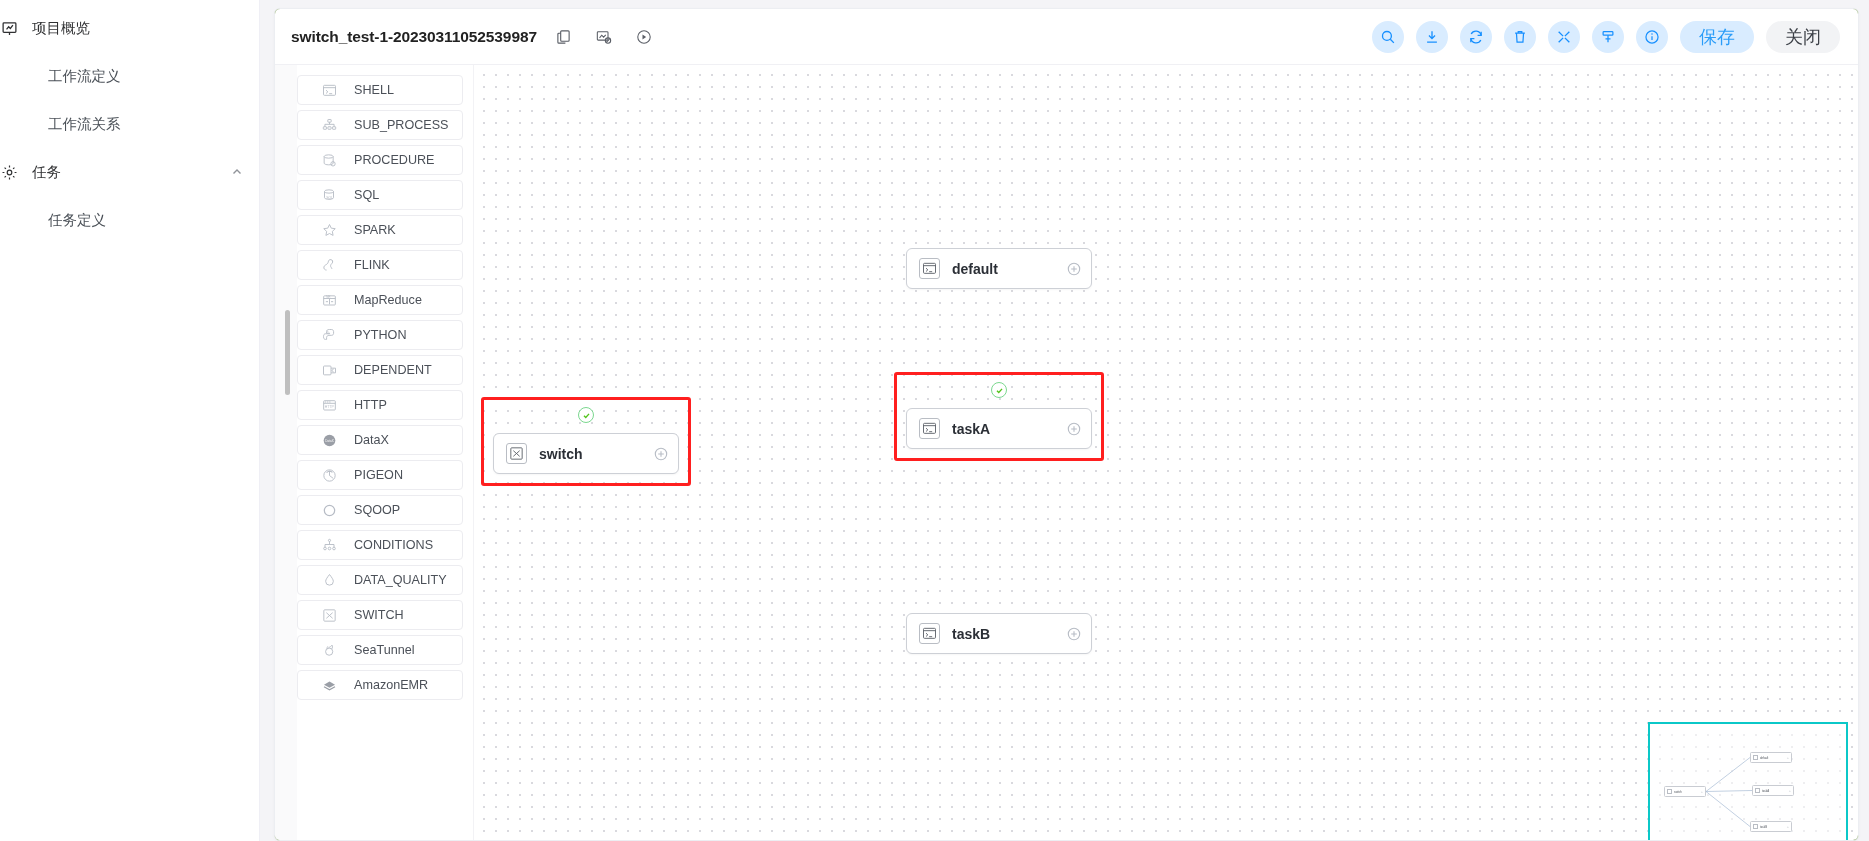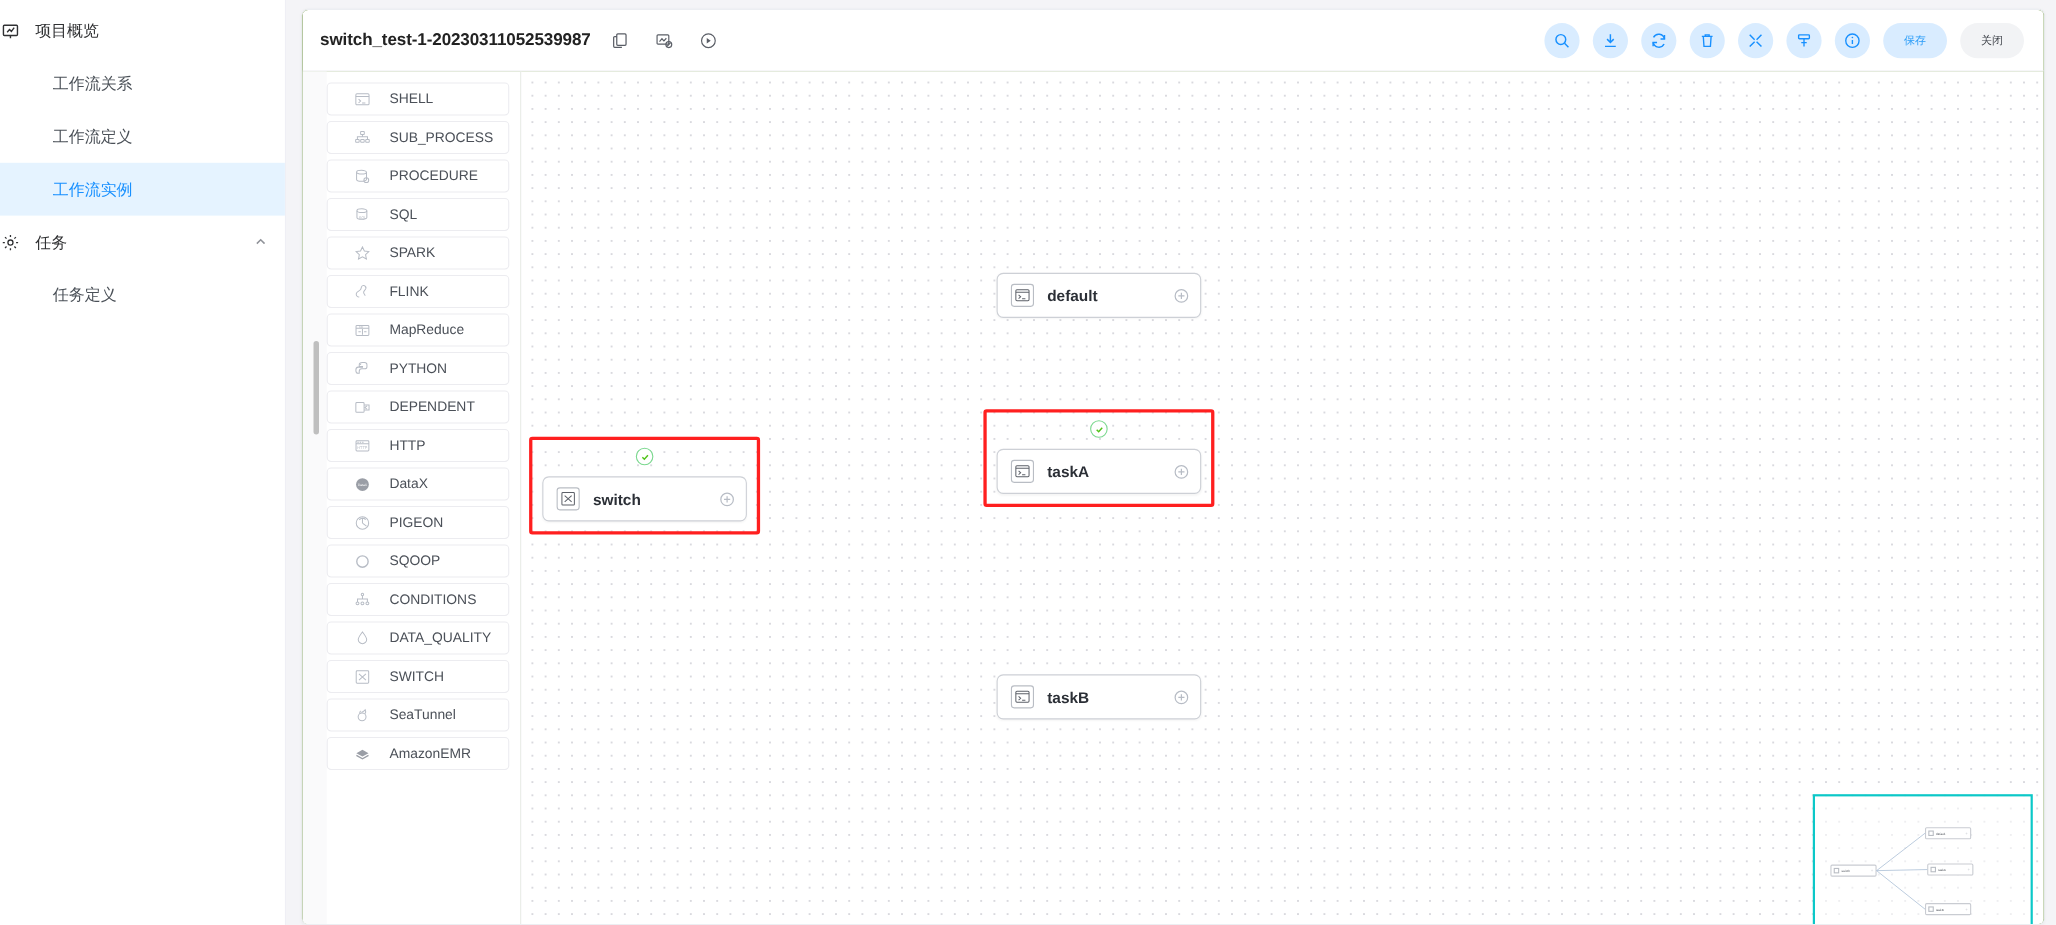--- a/index.html
+++ b/index.html
@@ -56,7 +56,7 @@
   }
   .pill {
     height:32px; border-radius:16px; padding: 0 19px; display:flex; align-items:center;
-    font-size:10px; cursor:pointer;text-align:right;
+    font-size:18px; cursor:pointer;text-align:right;
   }
   .pill.save { background:#d9ecff; color:#2a9cf8; }
   .pill.close { background:#f2f3f5; color:#3b3f46; }

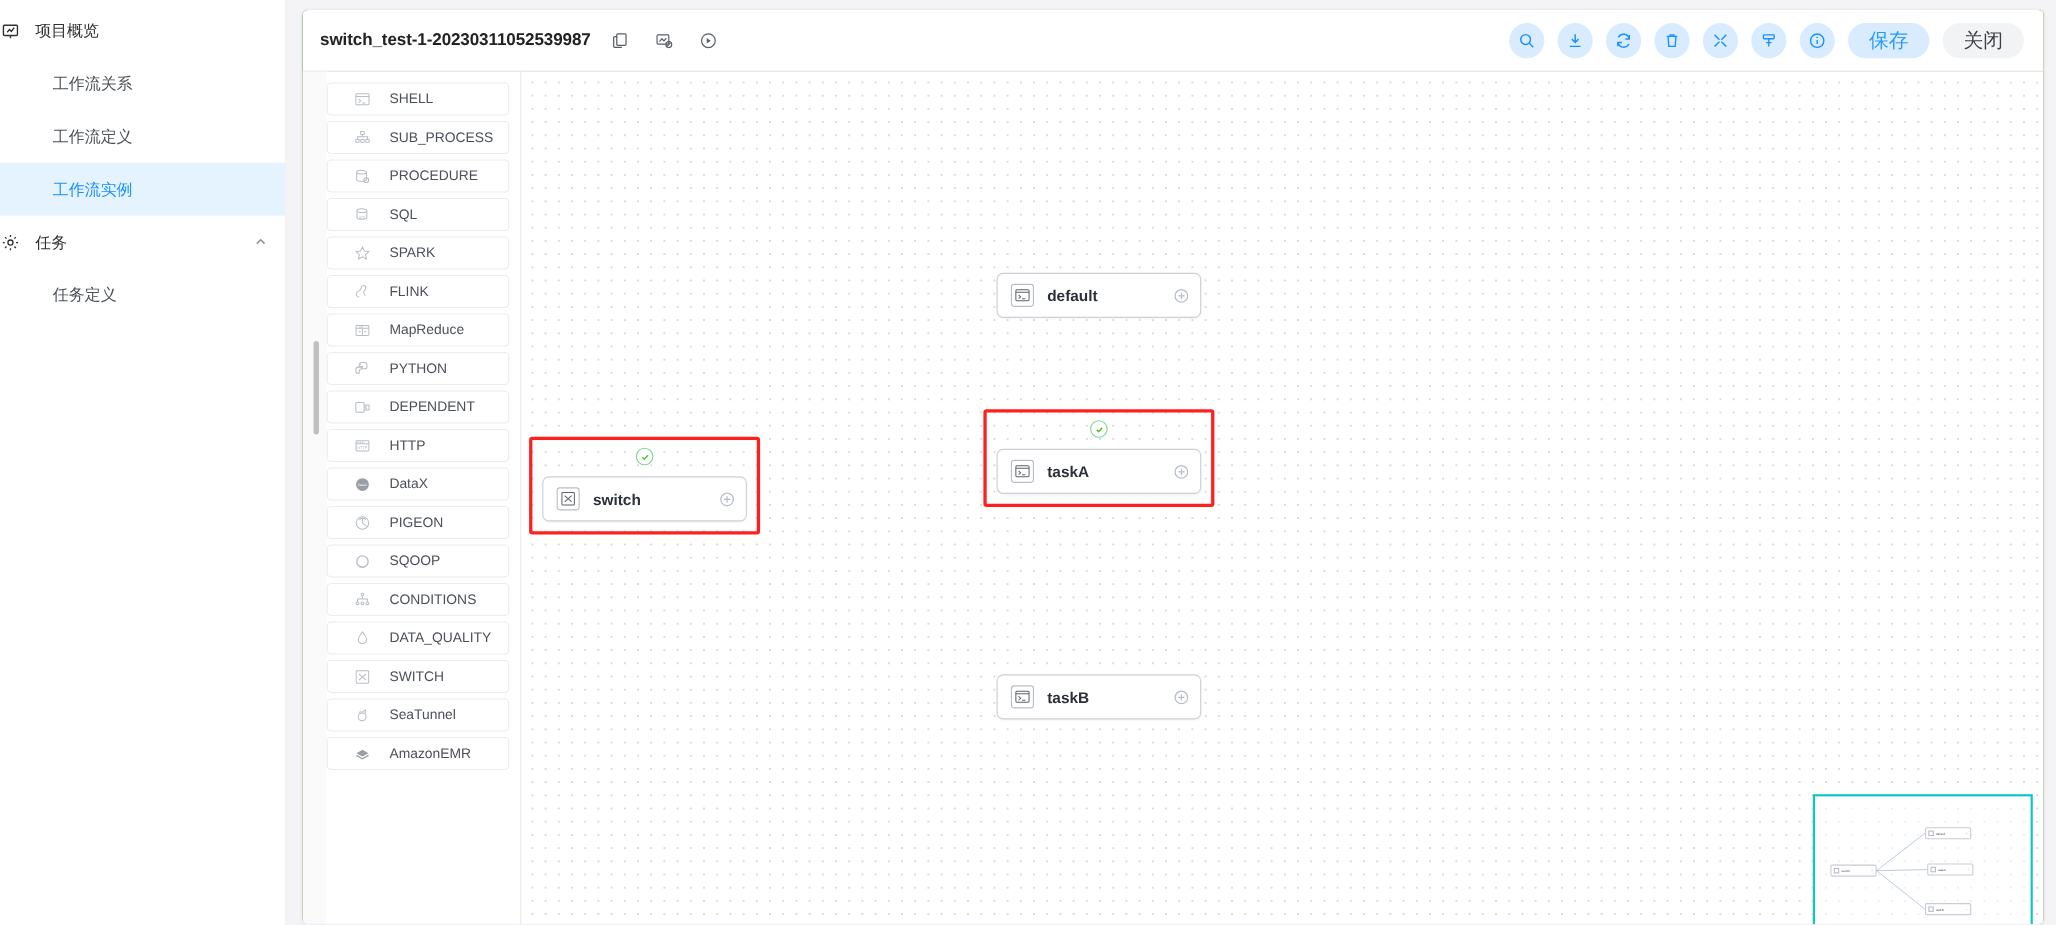--- a/index.html
+++ b/index.html
@@ -143,10 +143,10 @@
 
 
     <div class="nav-sub">
+      <span>工作流定义</span>
+    </div>
+    <div class="nav-sub">
       <span>工作流关系</span>
-    </div>
-    <div class="nav-sub">
-      <span>工作流定义</span>
     </div>
     <div class="nav-sub selected">
       <span>工作流实例</span>

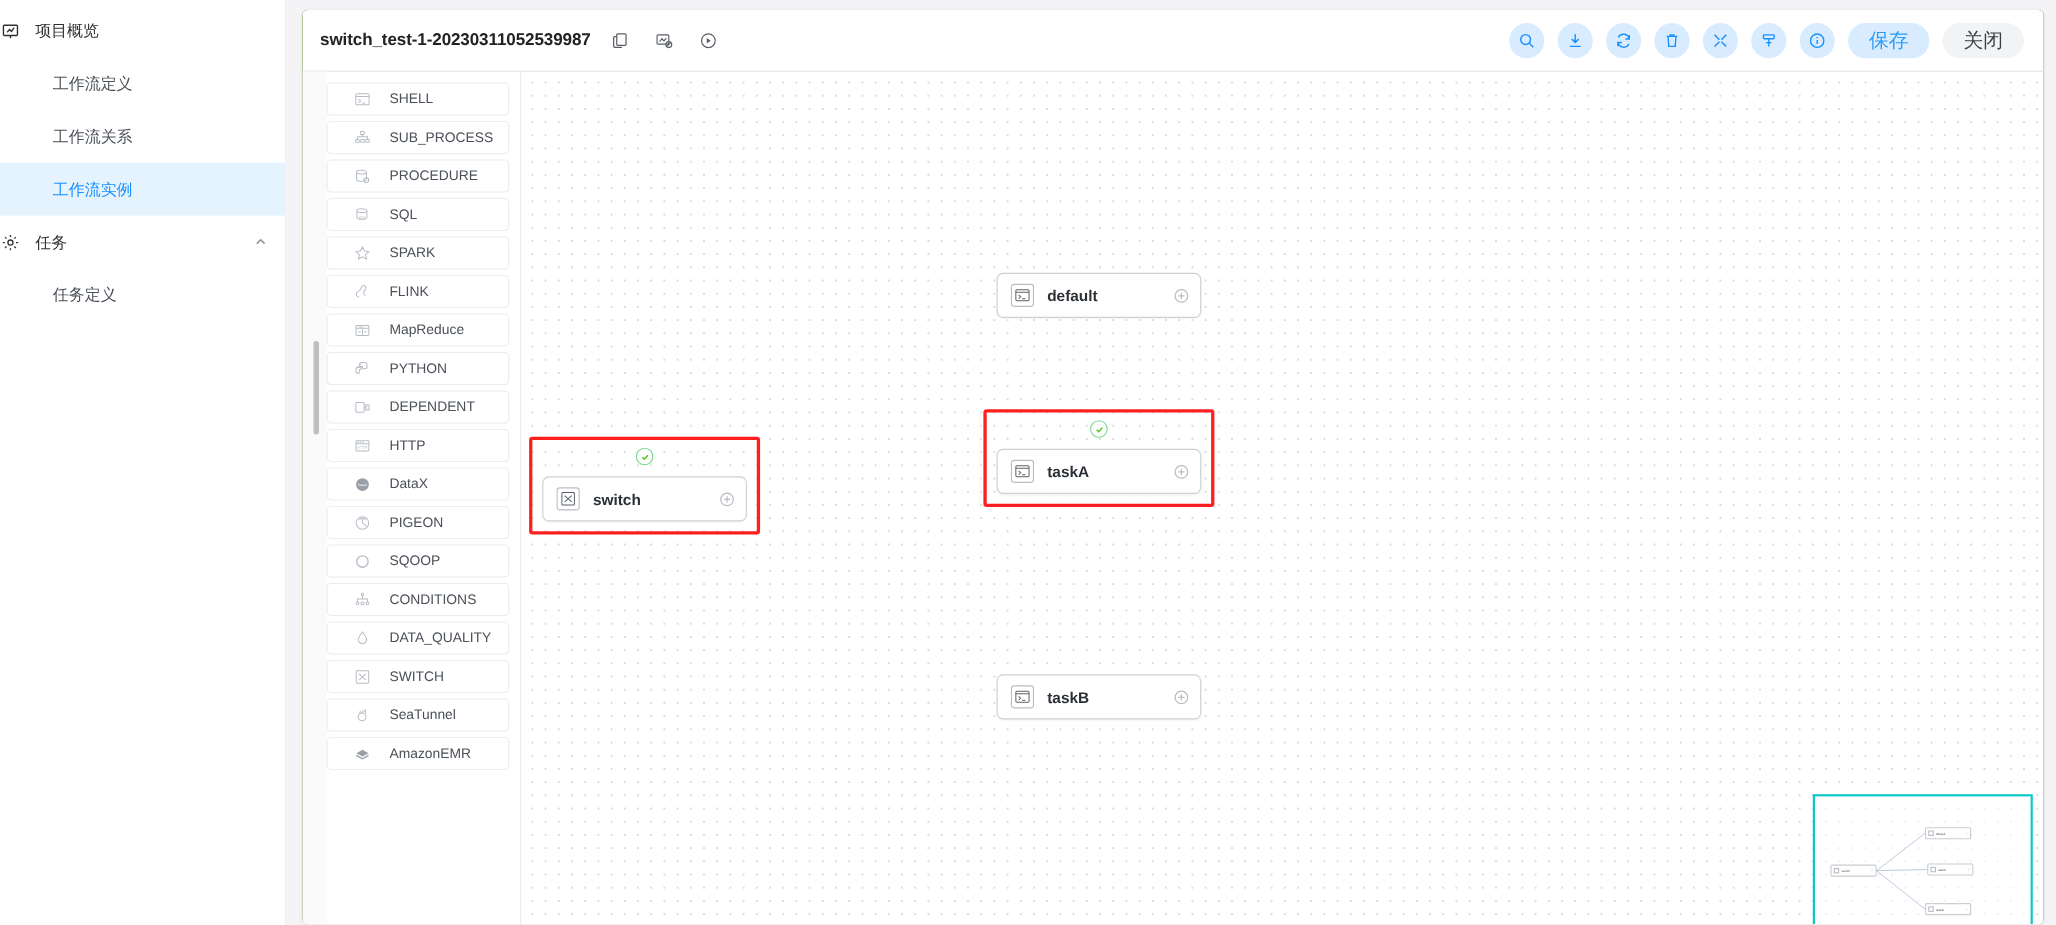--- a/index.html
+++ b/index.html
@@ -147,9 +147,6 @@
     </div>
     <div class="nav-sub">
       <span>工作流关系</span>
-    </div>
-    <div class="nav-sub selected">
-      <span>工作流实例</span>
     </div>
 
     <div class="nav-item">

